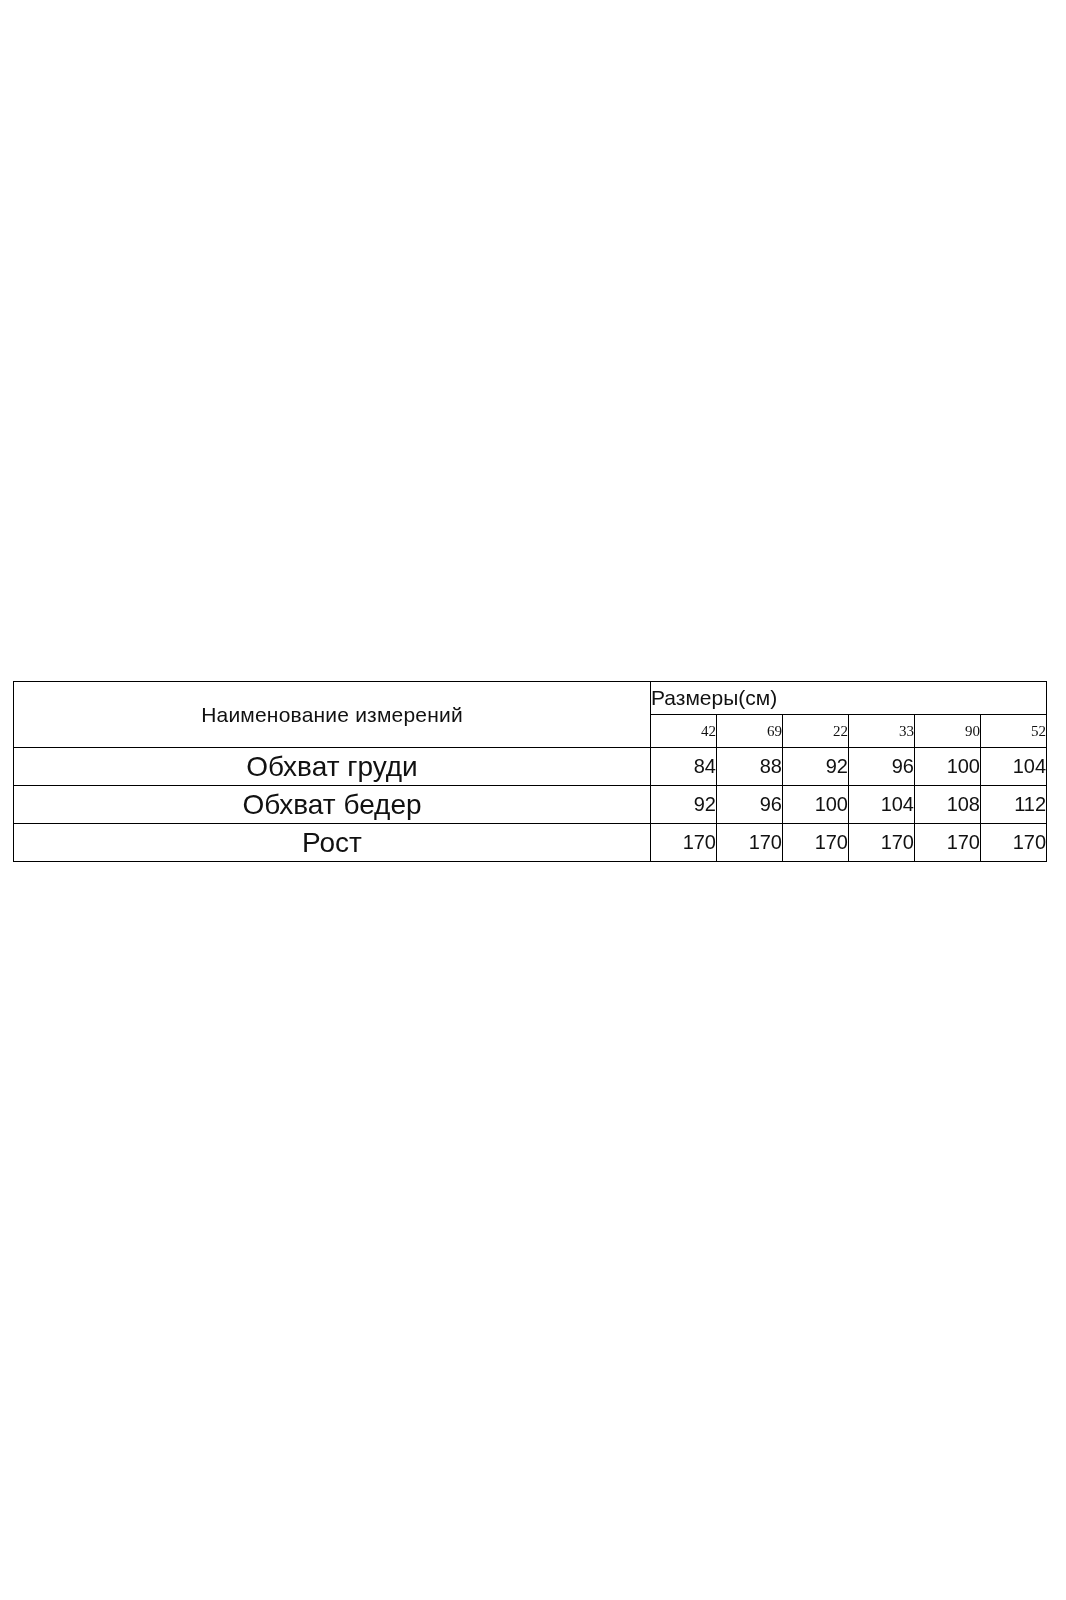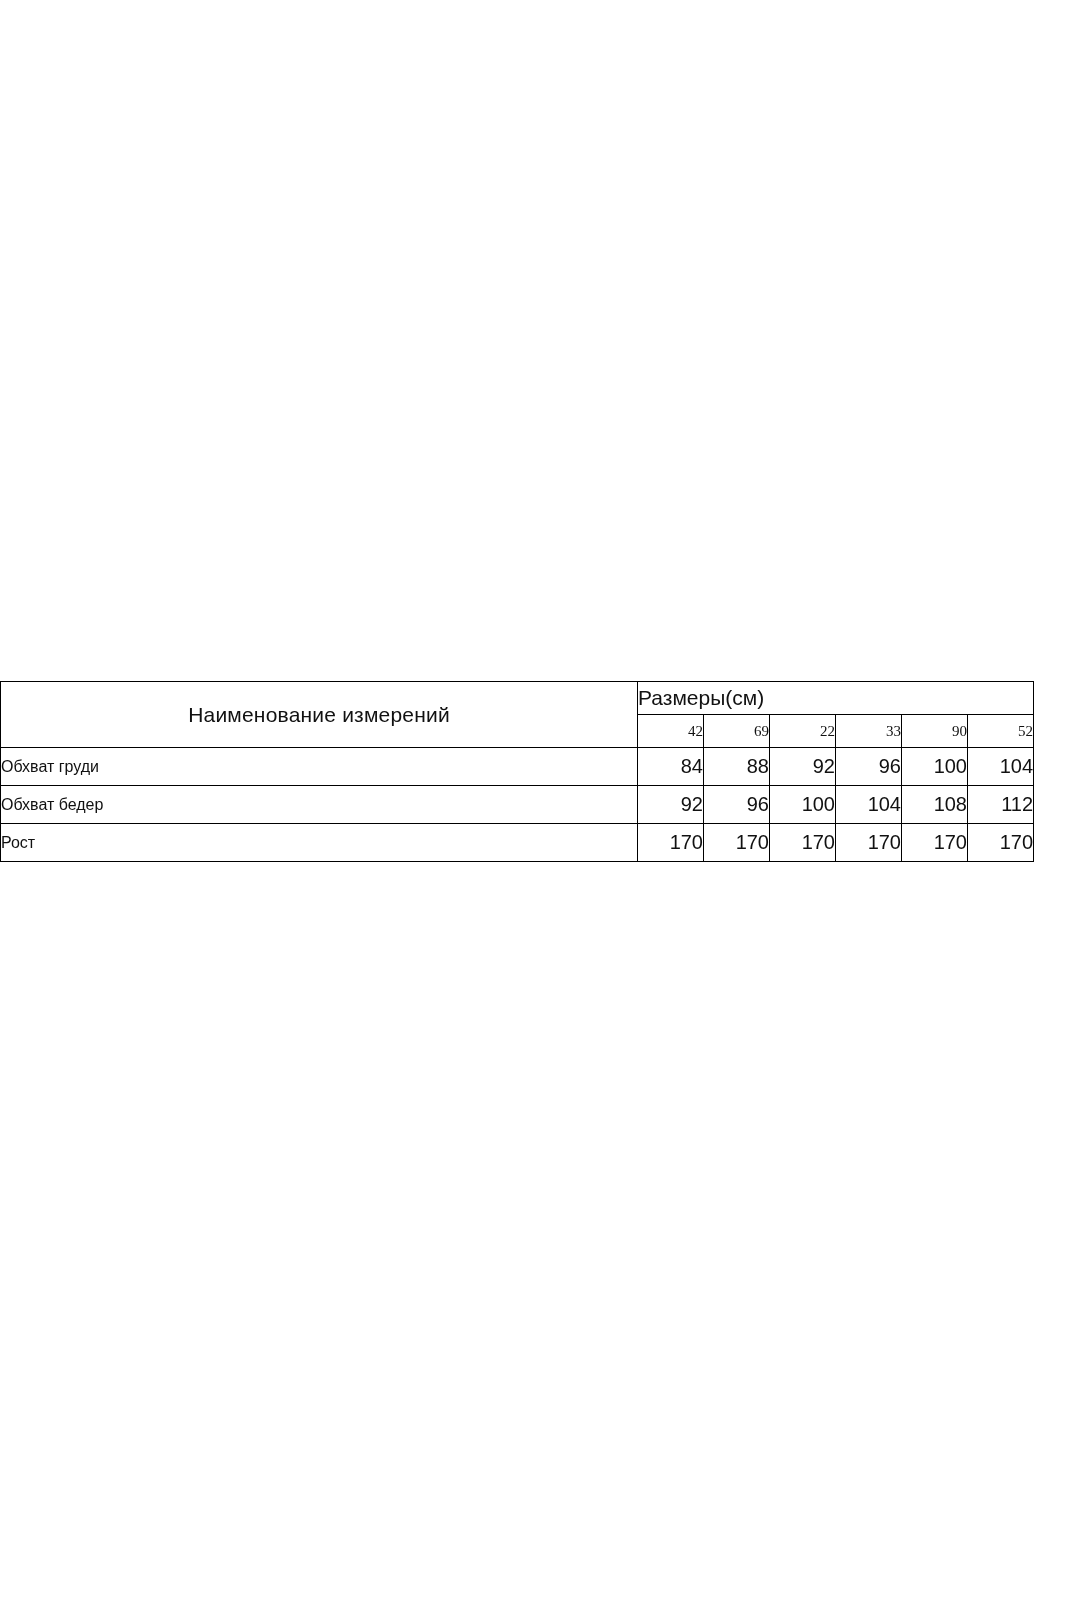--- a/index.html
+++ b/index.html
@@ -21,6 +21,7 @@
     left: 0px;
     top: 681px;
     width: 1034px;
+    padding-left: 13px;
   }
 
   table.size-table {

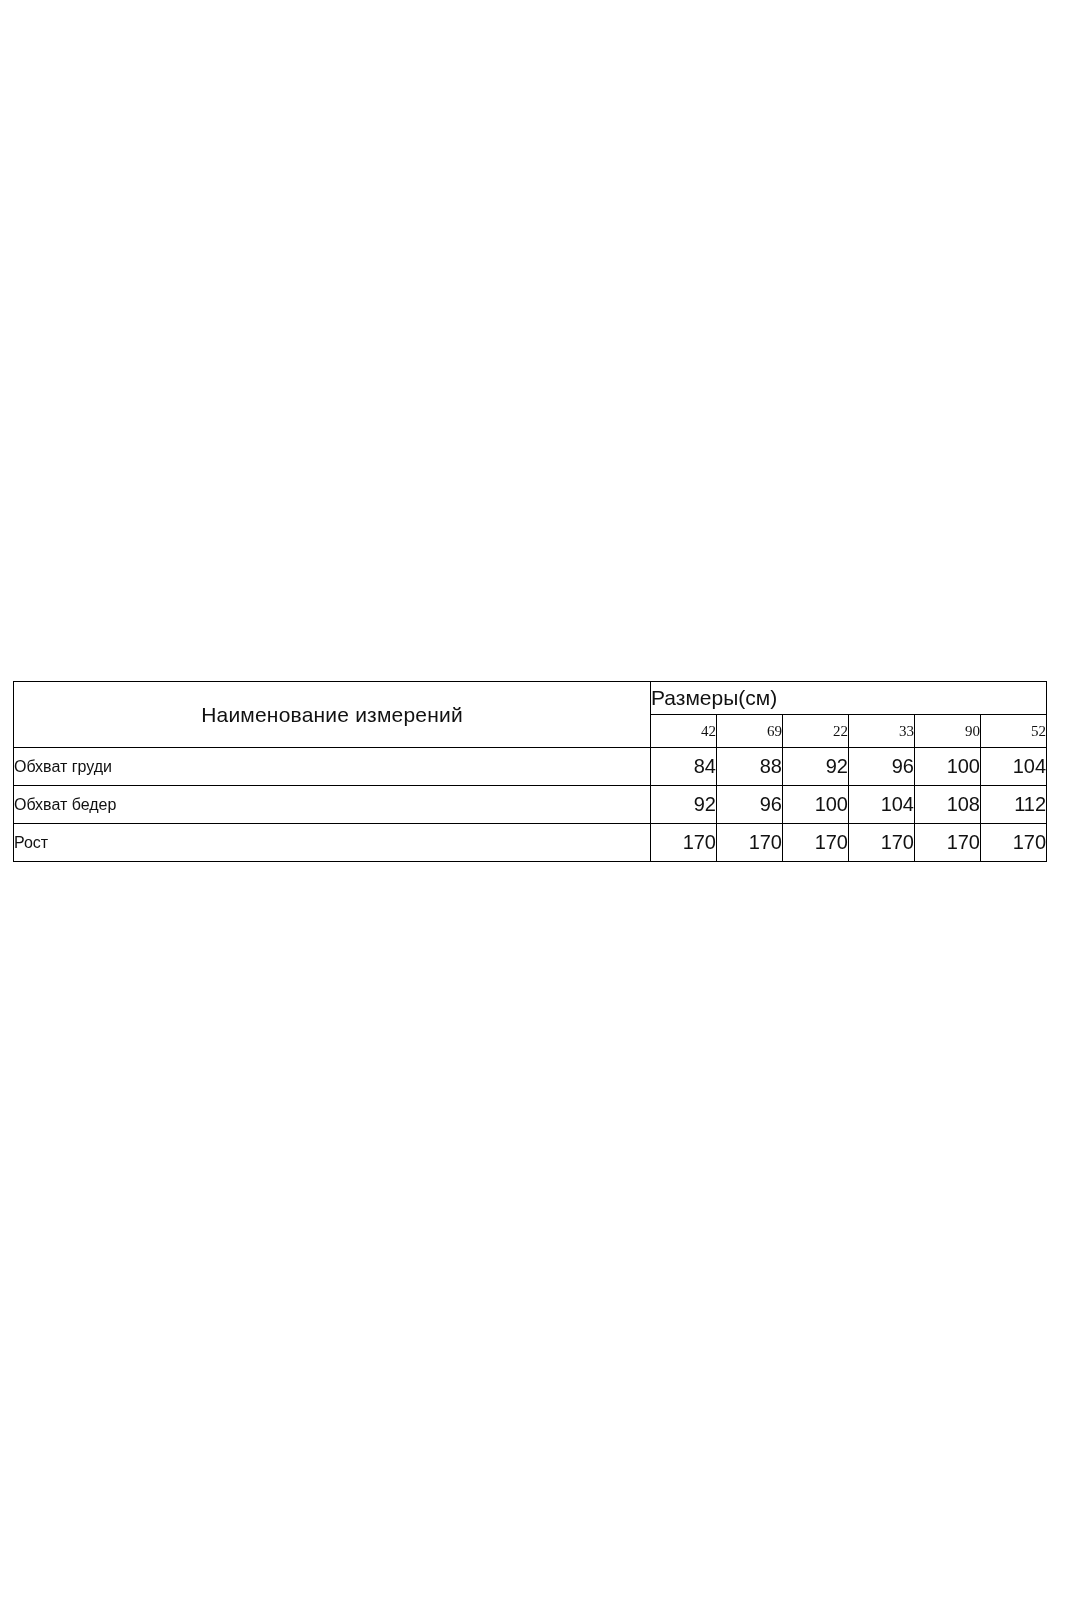--- a/index.html
+++ b/index.html
@@ -73,8 +73,8 @@
   }
 
   .cell-name {
-    text-align: left;
-    font-size: 16px;
+    text-align: center;
+    font-size: 28px;
     height: 37px;
     vertical-align: middle;
     padding-left: 6px;

